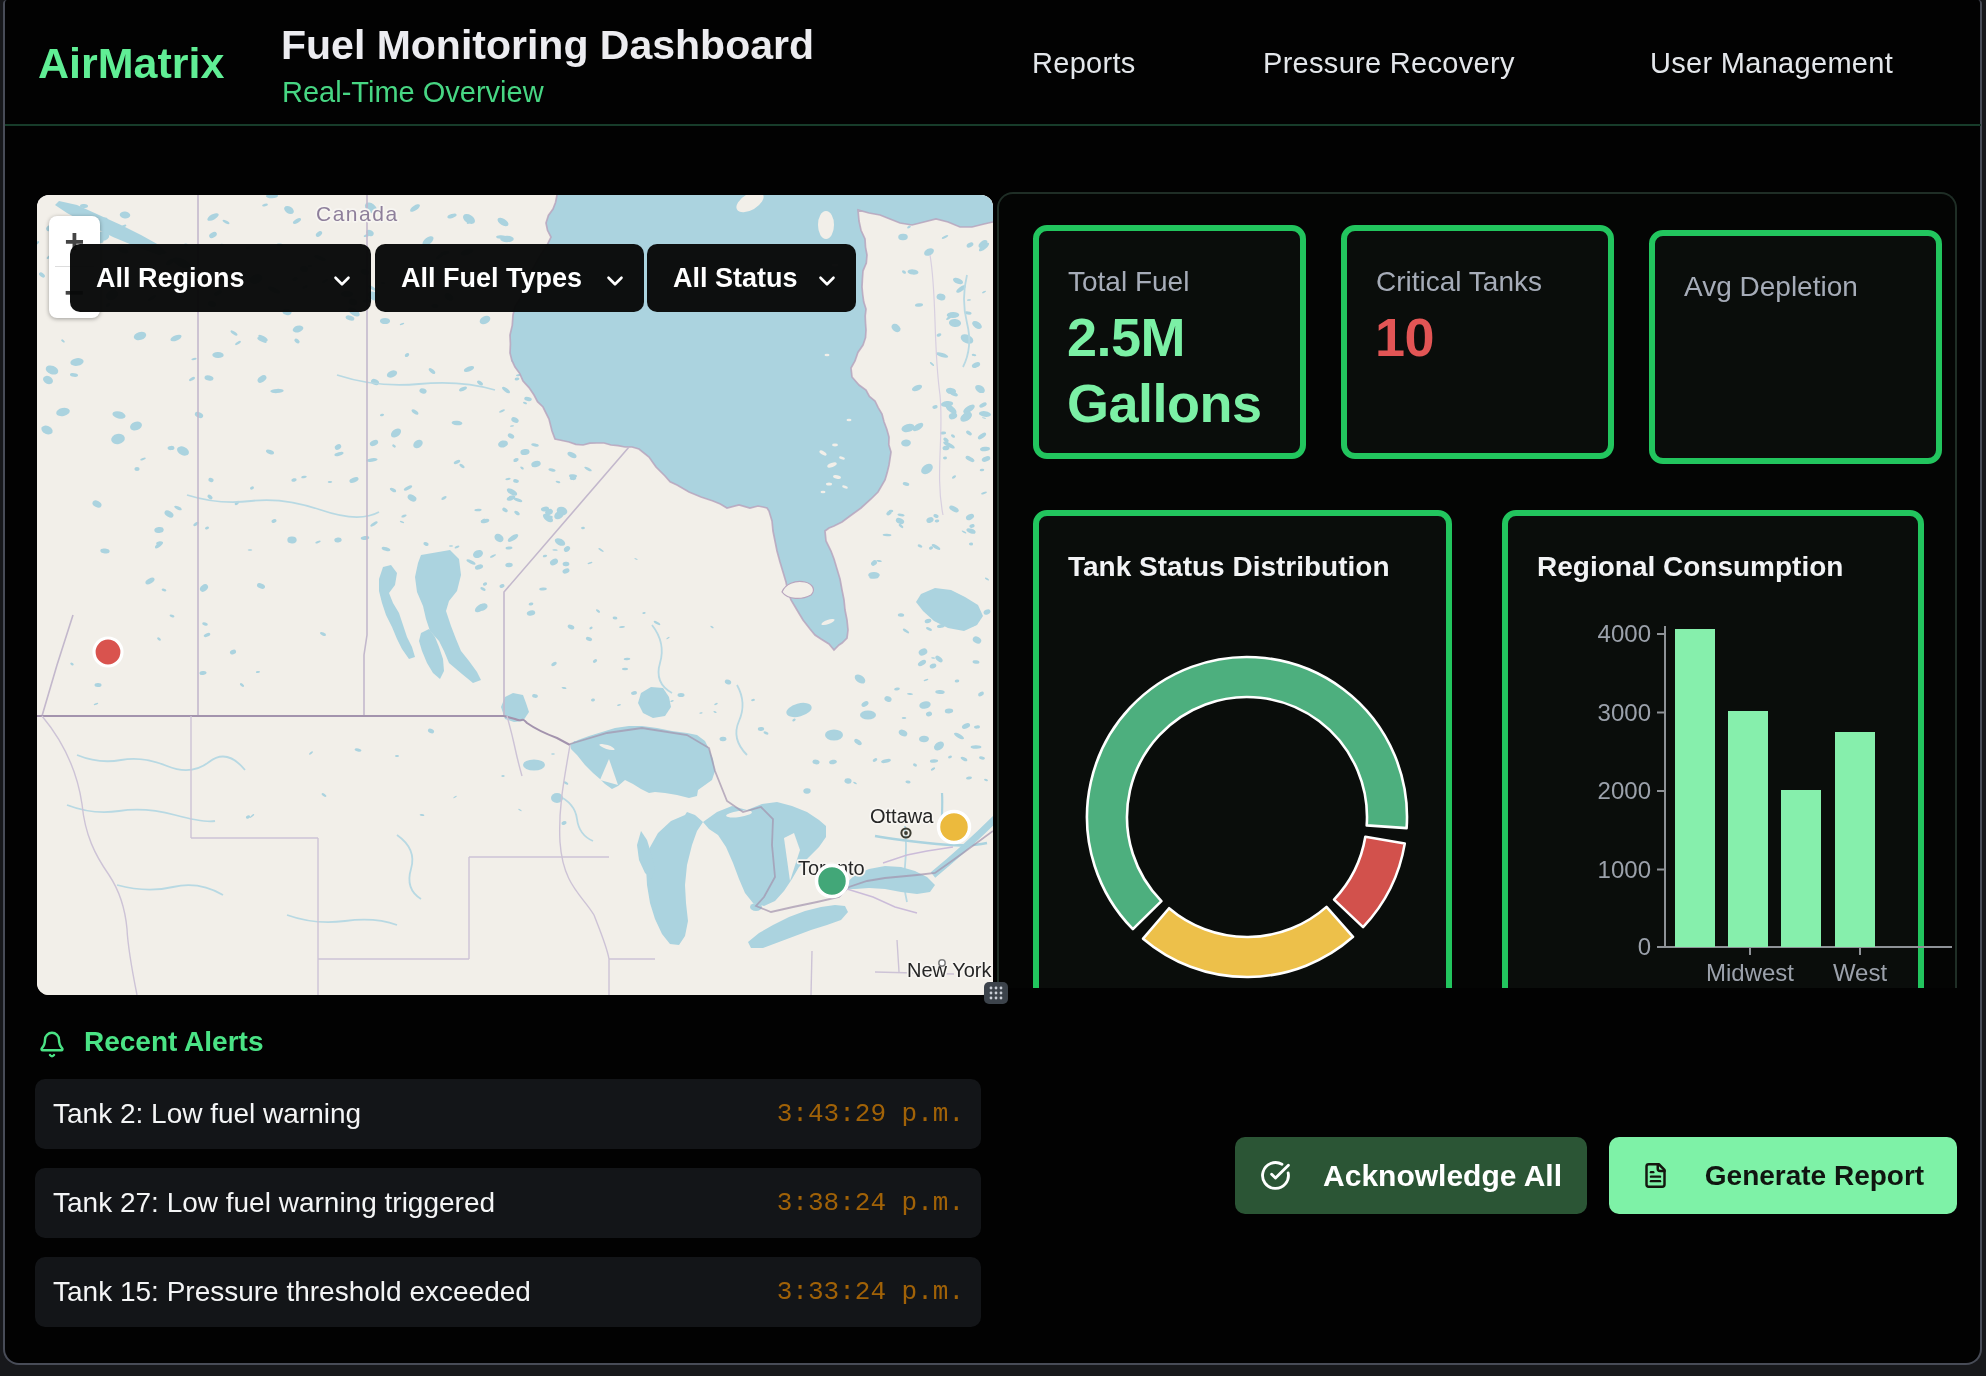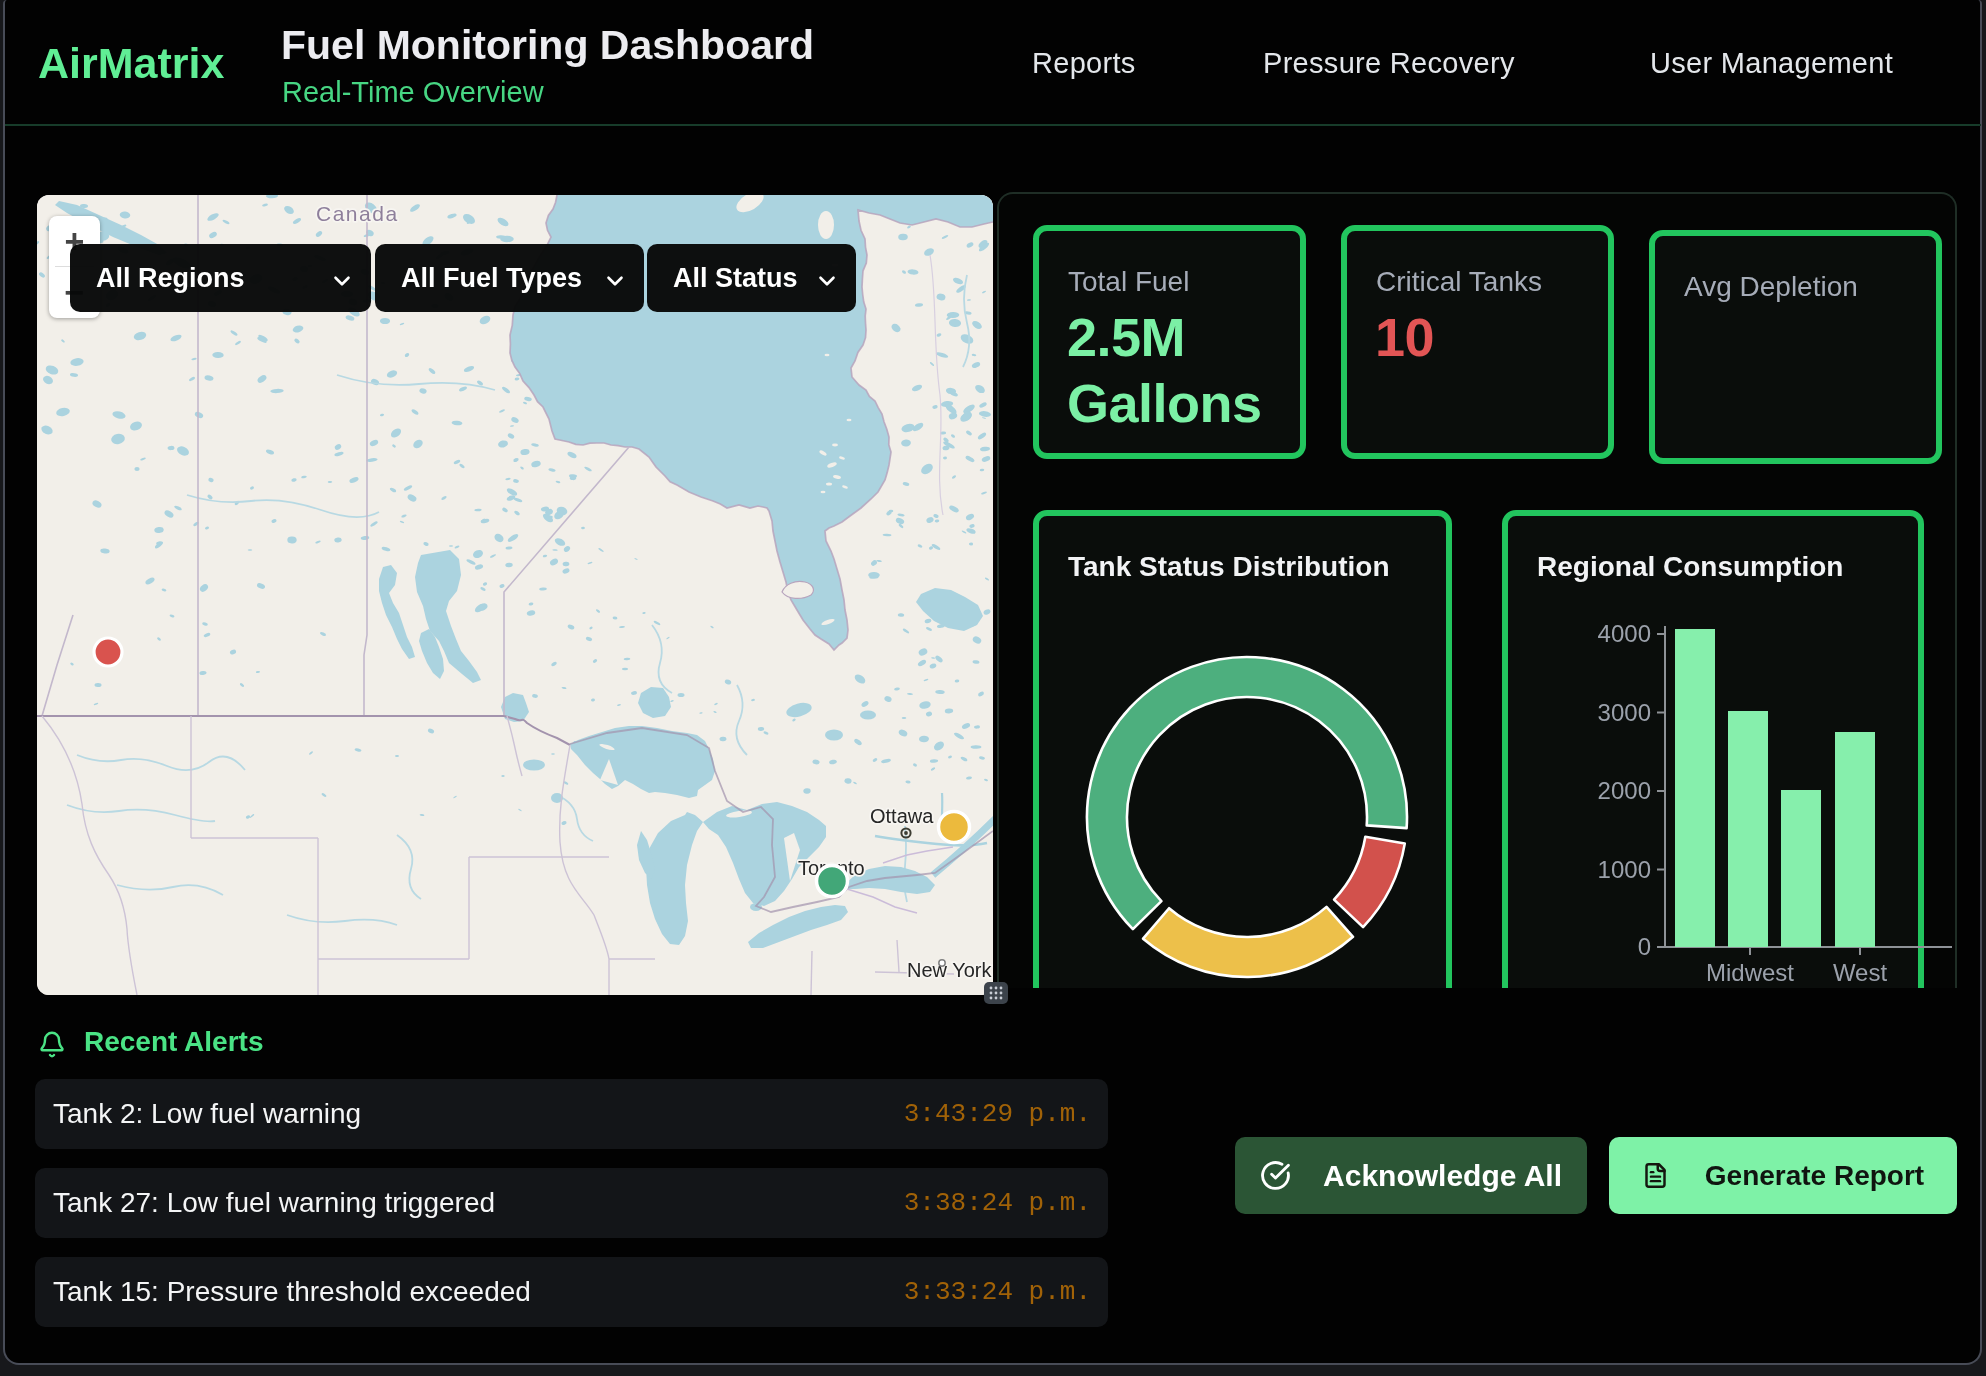--- a/index.html
+++ b/index.html
@@ -30,7 +30,7 @@
   .ctitle { position:absolute; left:29px; top:35px; font-size:28px; font-weight:bold; color:#f2f3f5; }
   
   #alerthead { left:84px; top:1026px; font-size:28px; font-weight:bold; color:#4ae385; }
-  .arow { background:#131518; border-radius:10px; left:35px; width:1073px; height:70px; color:#f4f5f6; font-size:28px; display:flex; align-items:center; padding:0 17px 0 18px; }
+  .arow { background:#131518; border-radius:10px; left:35px; width:946px; height:70px; color:#f4f5f6; font-size:28px; display:flex; align-items:center; padding:0 17px 0 18px; }
   .arow .tm { margin-left:auto; color:#a16207; font-size:26px;font-family:Liberation Mono, monospace; }
   .btn { display:flex; align-items:center; justify-content:center; font-weight:bold; border-radius:10px; }
 </style>

